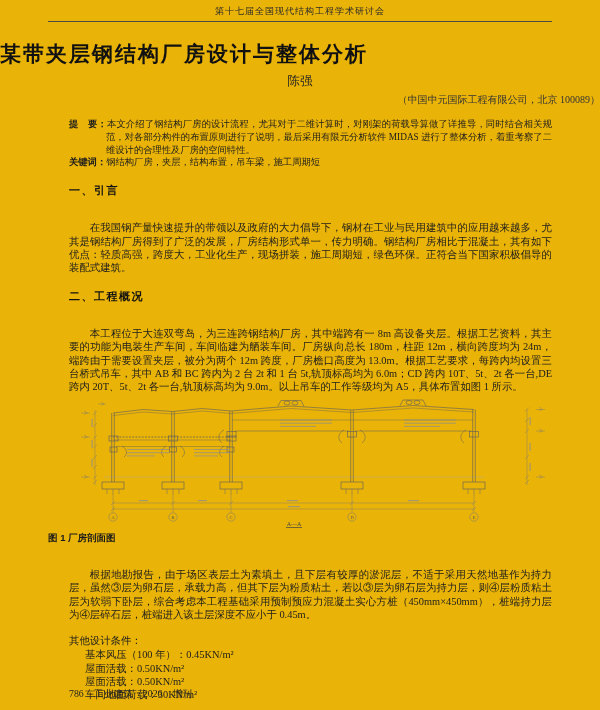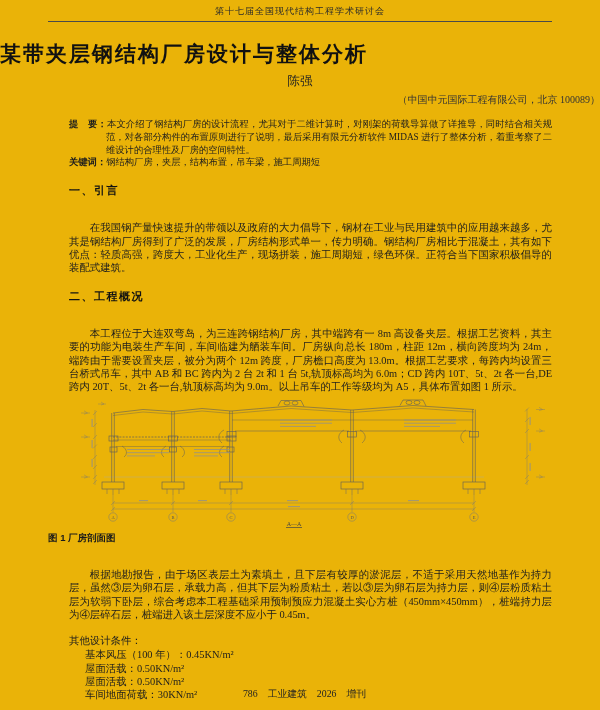--- a/index.html
+++ b/index.html
@@ -28,7 +28,7 @@
   .cond-title { margin:13px 48px 0 69px; font-size:10.4px; color:#1d1d1d; }
   .cond-item { margin:0 48px 0 85px; font-size:10.4px; line-height:13.2px; text-align:justify; color:#1d1d1d; }
   .page-footer { position:absolute; left:69px; right:60px; bottom:9px; display:flex;
-    justify-content:center; font-size:9.8px; color:#222; }
+    justify-content:flex-start; font-size:9.8px; color:#222; }
   .journal span { margin-left:10px; }
 </style>
 </head>

